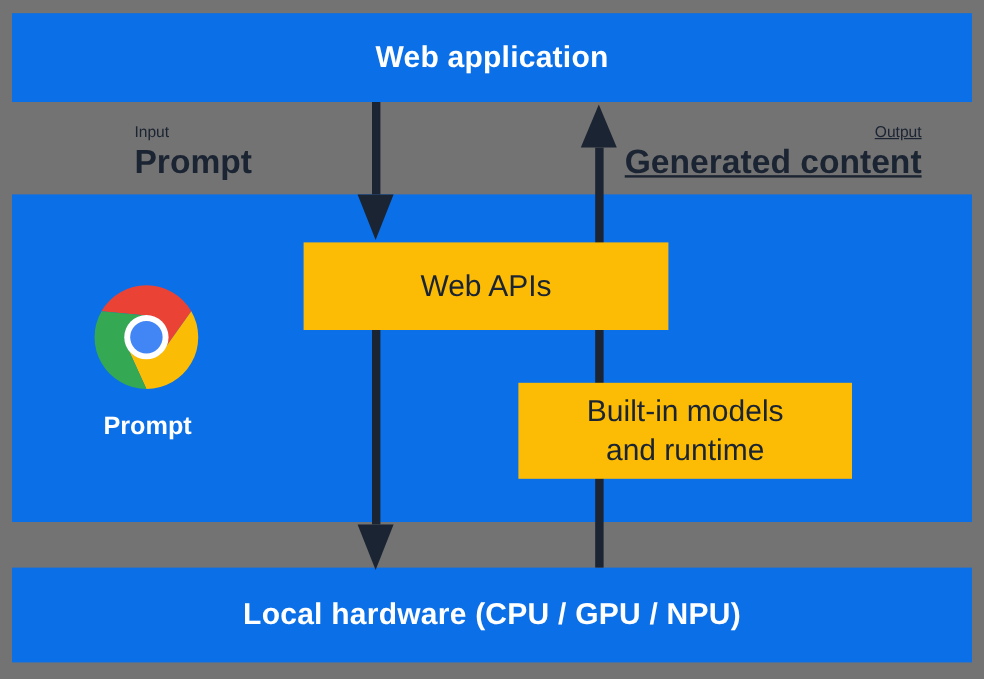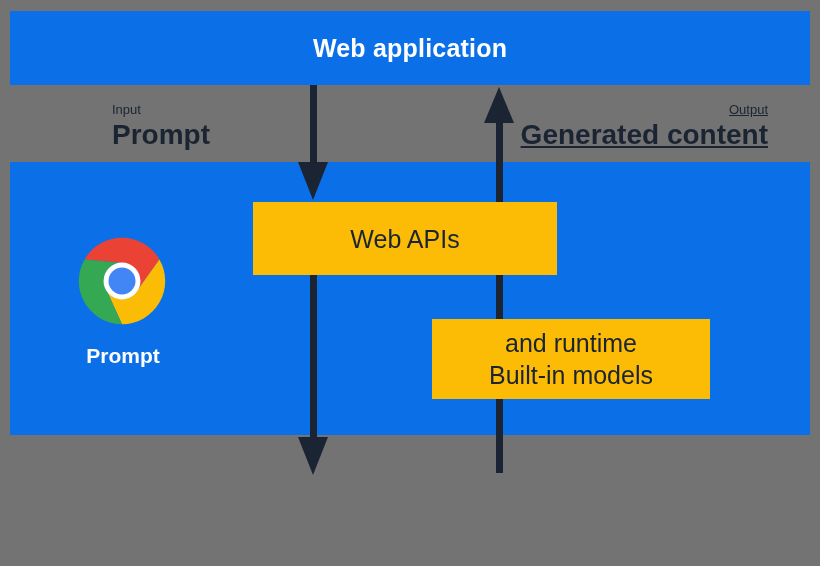--- a/index.html
+++ b/index.html
@@ -91,8 +91,8 @@
   </div>
 
   <div class="ybox builtin-box">
+    <span>Built-in models</span>
     <span>and runtime</span>
-    <span>Built-in models</span>
   </div>
 
   <svg class="chrome-logo" viewBox="0 0 100 100" aria-hidden="true">

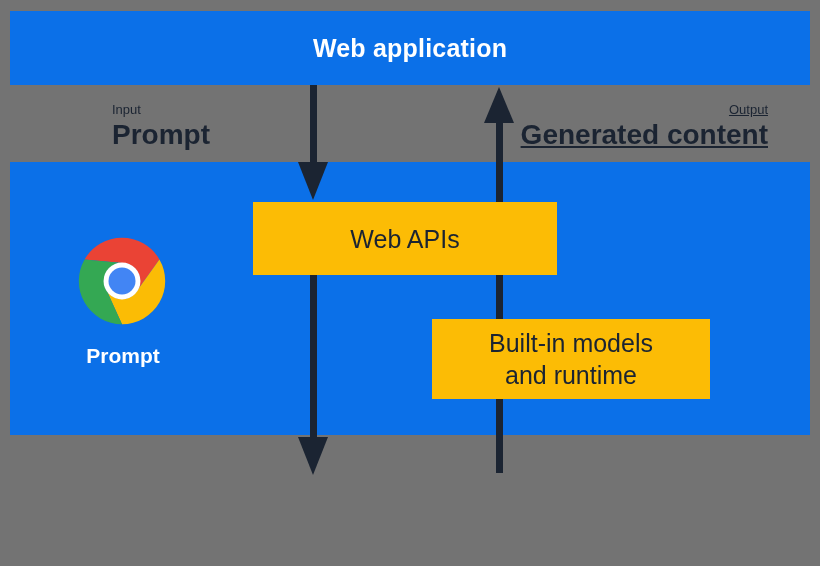--- a/index.html
+++ b/index.html
@@ -104,6 +104,9 @@
   </svg>
   <div class="browser-label">Prompt</div>
 
+  <div class="bar bottom-bar">
+    <span class="bar-label">Local hardware (CPU / GPU / NPU)</span>
+  </div>
 
 </div>
 

